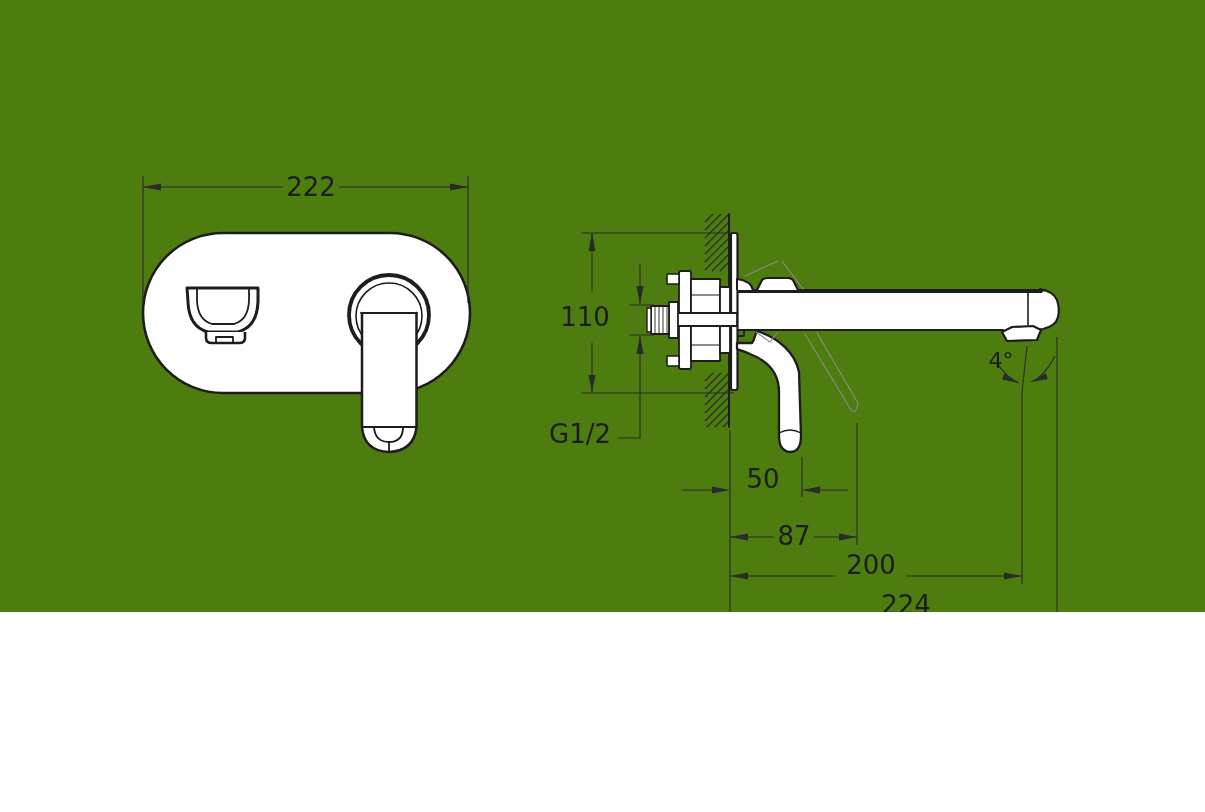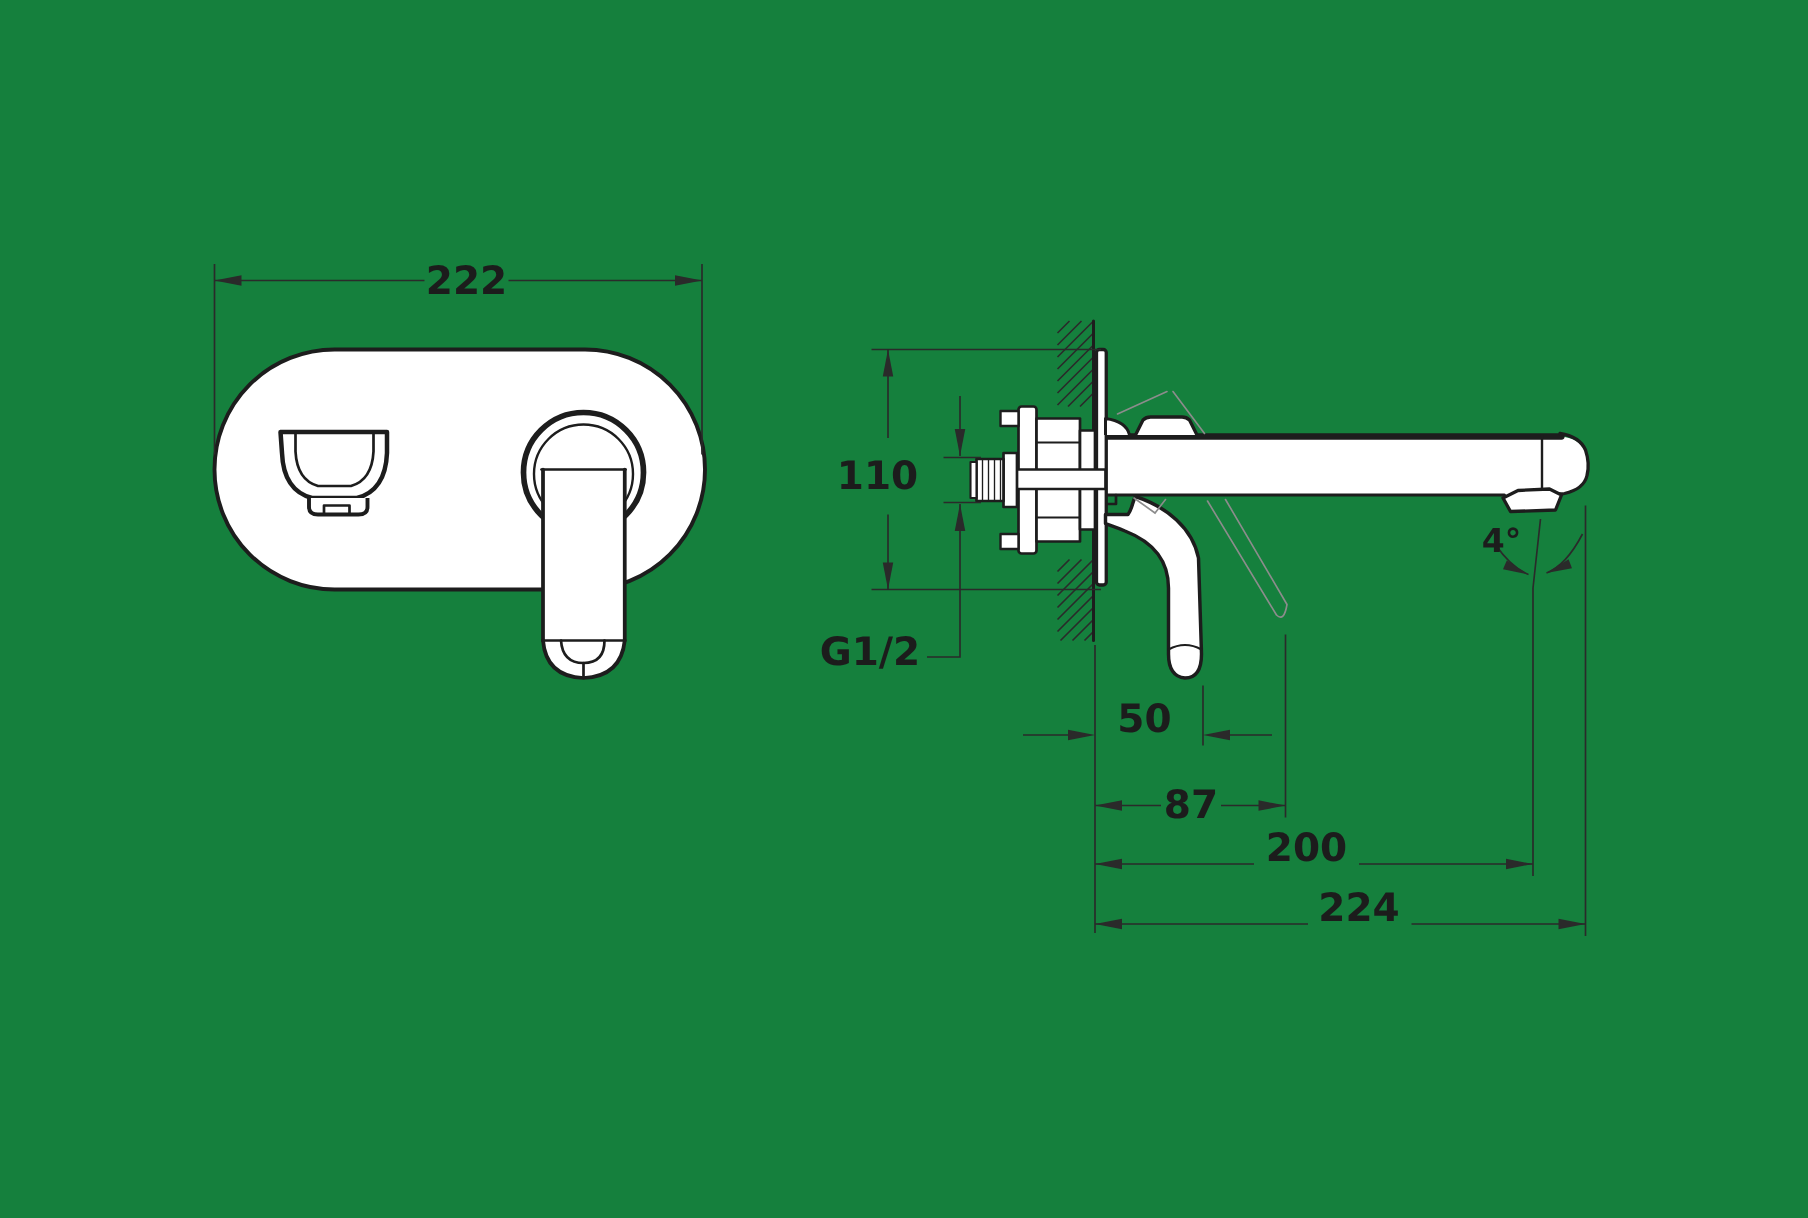--- a/index.html
+++ b/index.html
@@ -3,8 +3,8 @@
 <meta charset="utf-8">
 <style>
   html,body{margin:0;padding:0;background:#ffffff;}
-  .stage{position:relative;width:1205px;height:812px;background:#15803d;overflow:hidden;
-         font-family:"DejaVu Sans","Liberation Sans",sans-serif;font-weight:bold;}
+  .stage{position:relative;width:1205px;height:612px;background:#4d7c0f;overflow:hidden;
+         font-family:"DejaVu Sans","Liberation Sans",sans-serif;}
   svg text{font-family:"DejaVu Sans","Liberation Sans",sans-serif;fill:#1c1c1c;}
   .dim-text{font-size:26px;}
   .angle-text{font-size:22px;}

